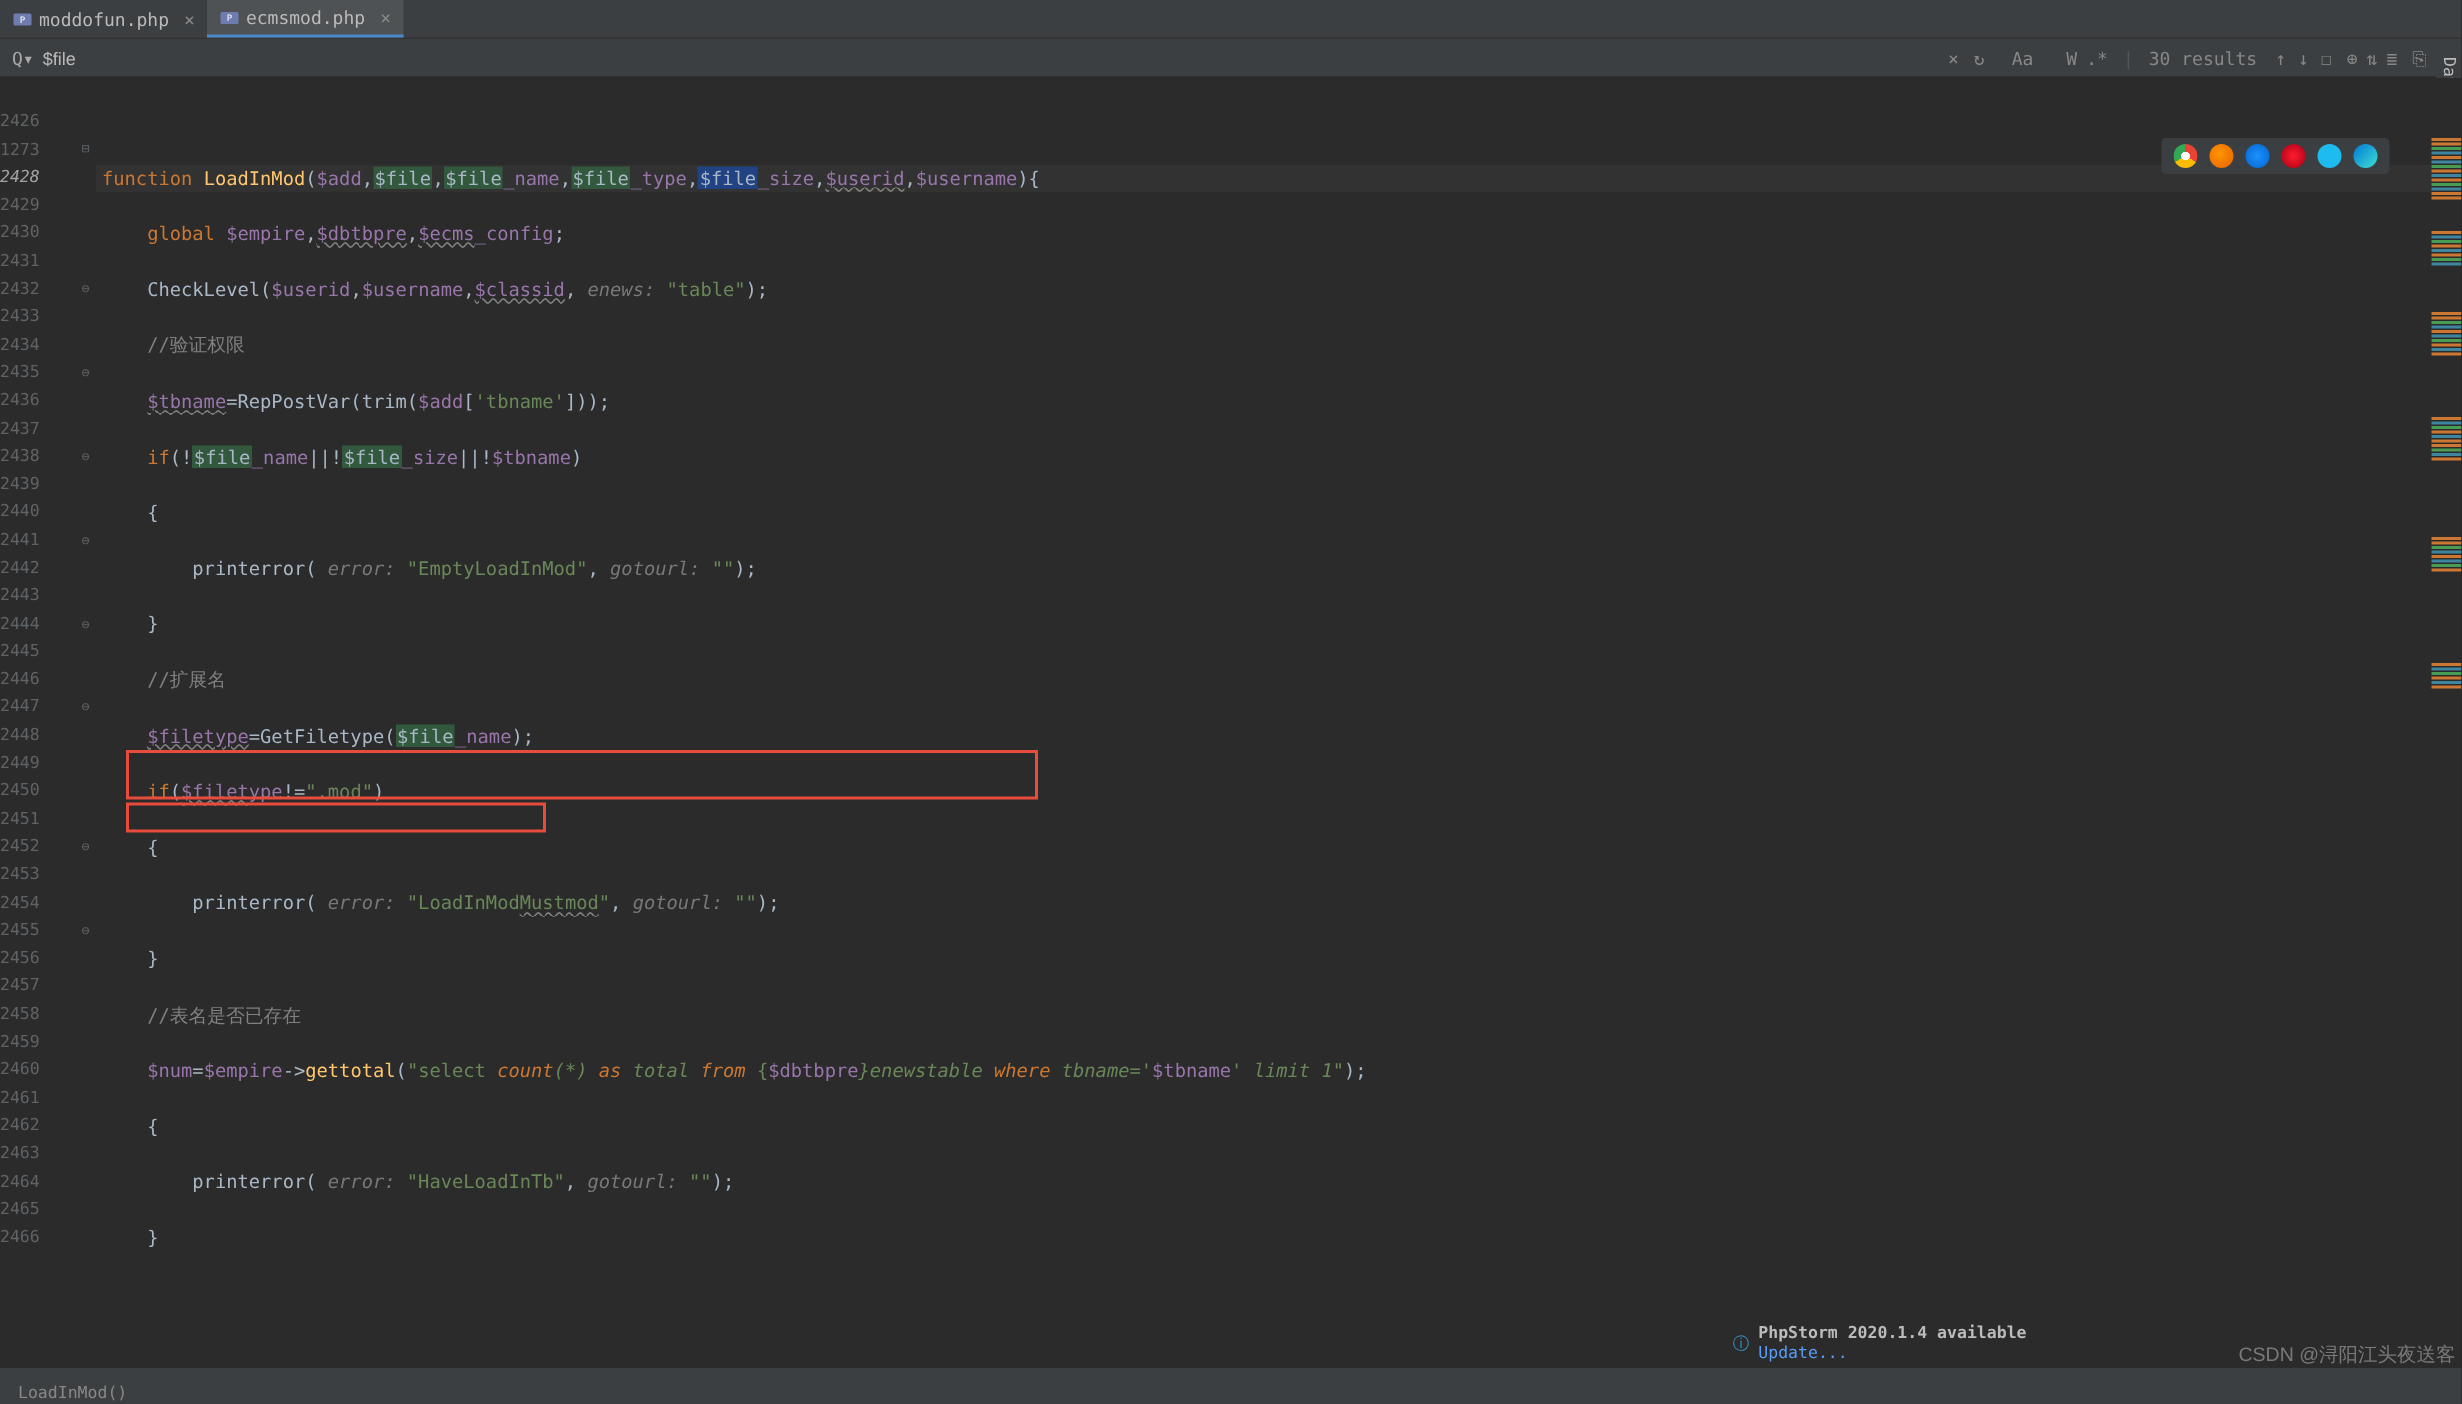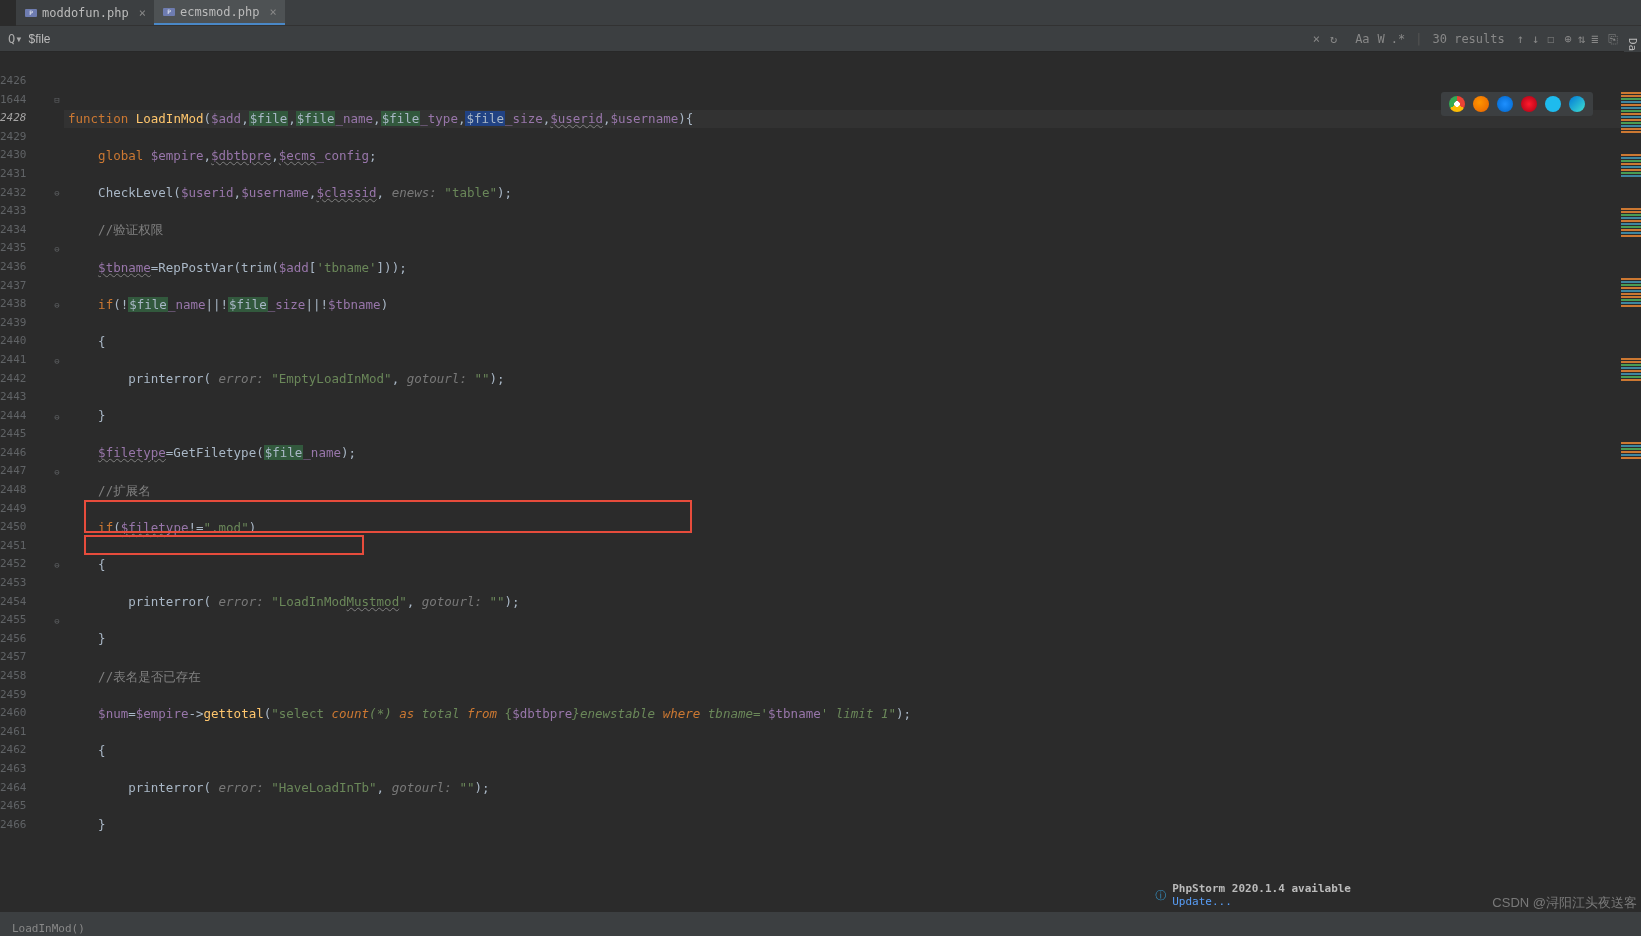--- a/index.html
+++ b/index.html
@@ -19,7 +19,6 @@
   border-bottom: 1px solid #323232;
   display: flex;
   align-items: center;
-  margin-left: 16px;
 }
 .tab {
   padding: 4px 8px;

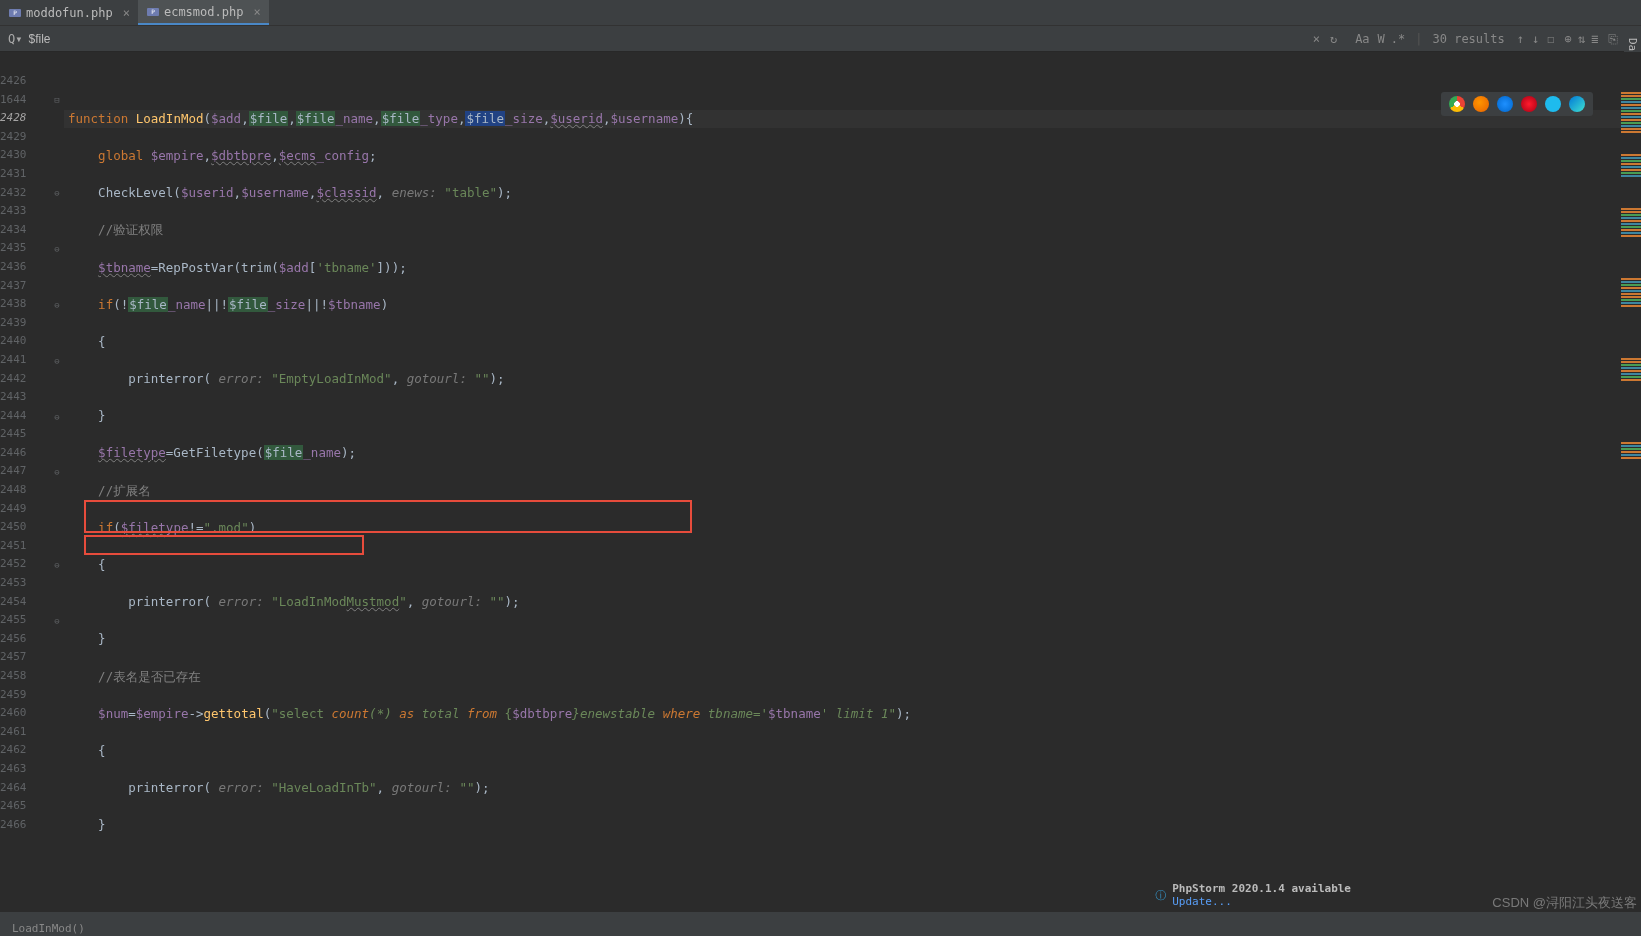--- a/index.html
+++ b/index.html
@@ -254,7 +254,7 @@
   <span style="flex:1"></span>
   <span class="nav-icon" style="margin-right:10px">×</span>
   <span class="nav-icon" style="margin-right:18px">↻</span>
-  <span class="nav-icon" style="margin-right:8px">Aa</span>
+  <span class="nav-icon" style="margin-right:22px">Aa</span>
   <span class="nav-icon" style="margin-right:6px">W</span>
   <span class="nav-icon" style="margin-right:10px">.*</span>
   <span class="nav-icon" style="margin-right:10px;color:#555">|</span>

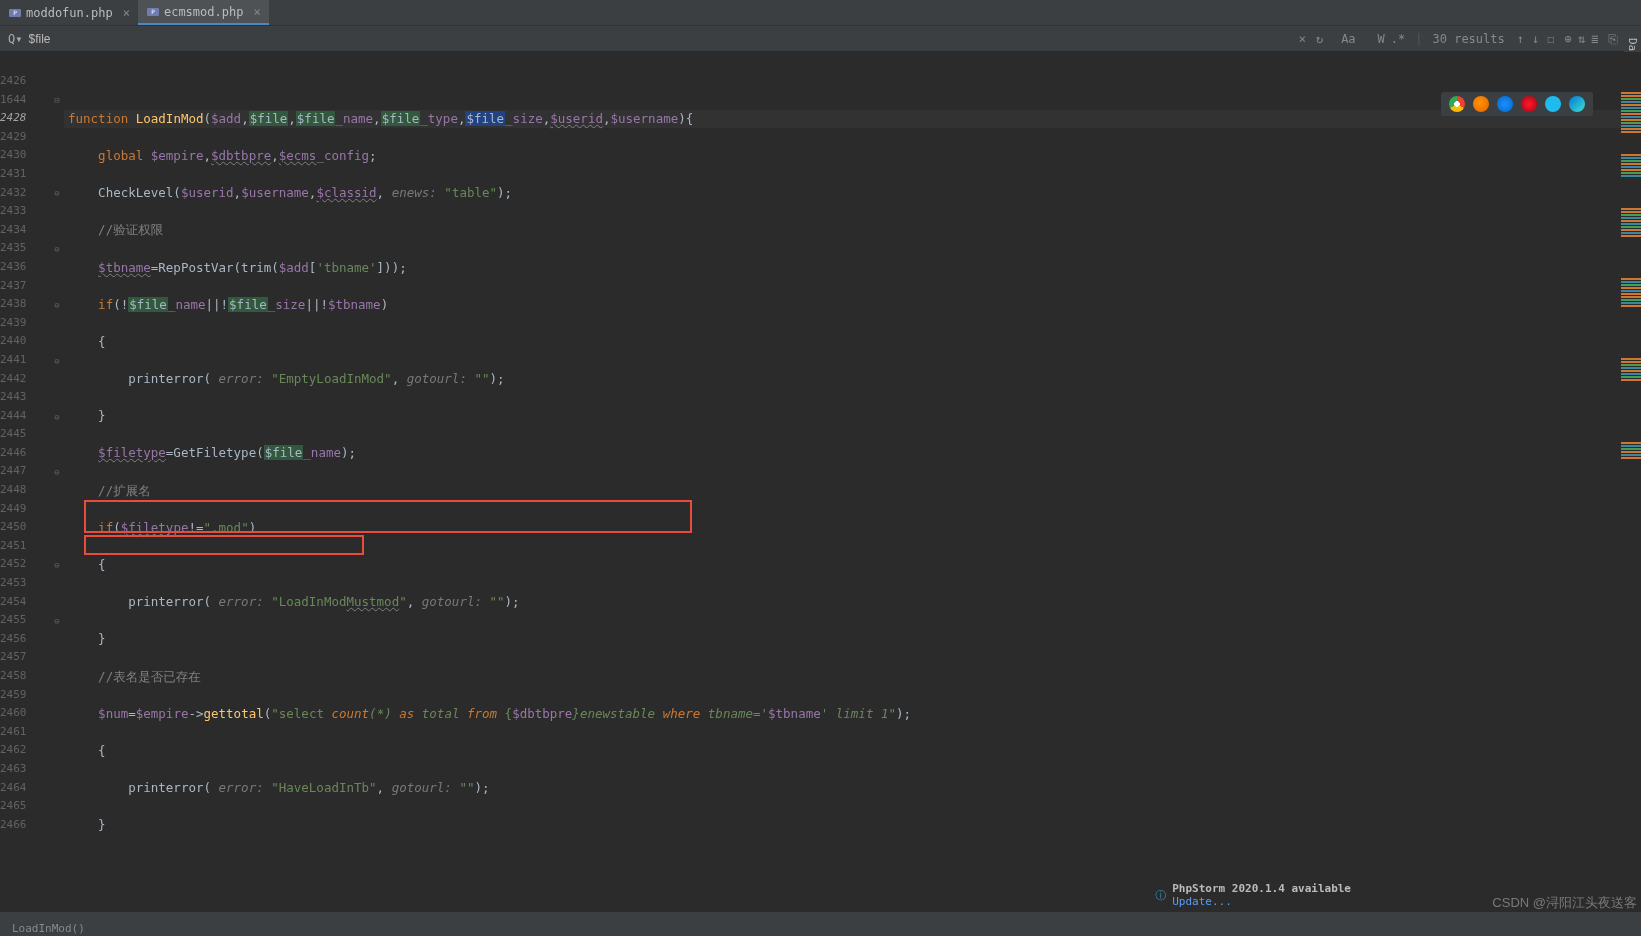--- a/index.html
+++ b/index.html
@@ -284,7 +284,7 @@
 <div class="editor-container">
   <div class="gutter" id="gutter">
       <div>2426</div>
-      <div>1644</div>
+      <div>1273</div>
       <div class="current-line">2428</div>
       <div>2429</div>
       <div>2430</div>

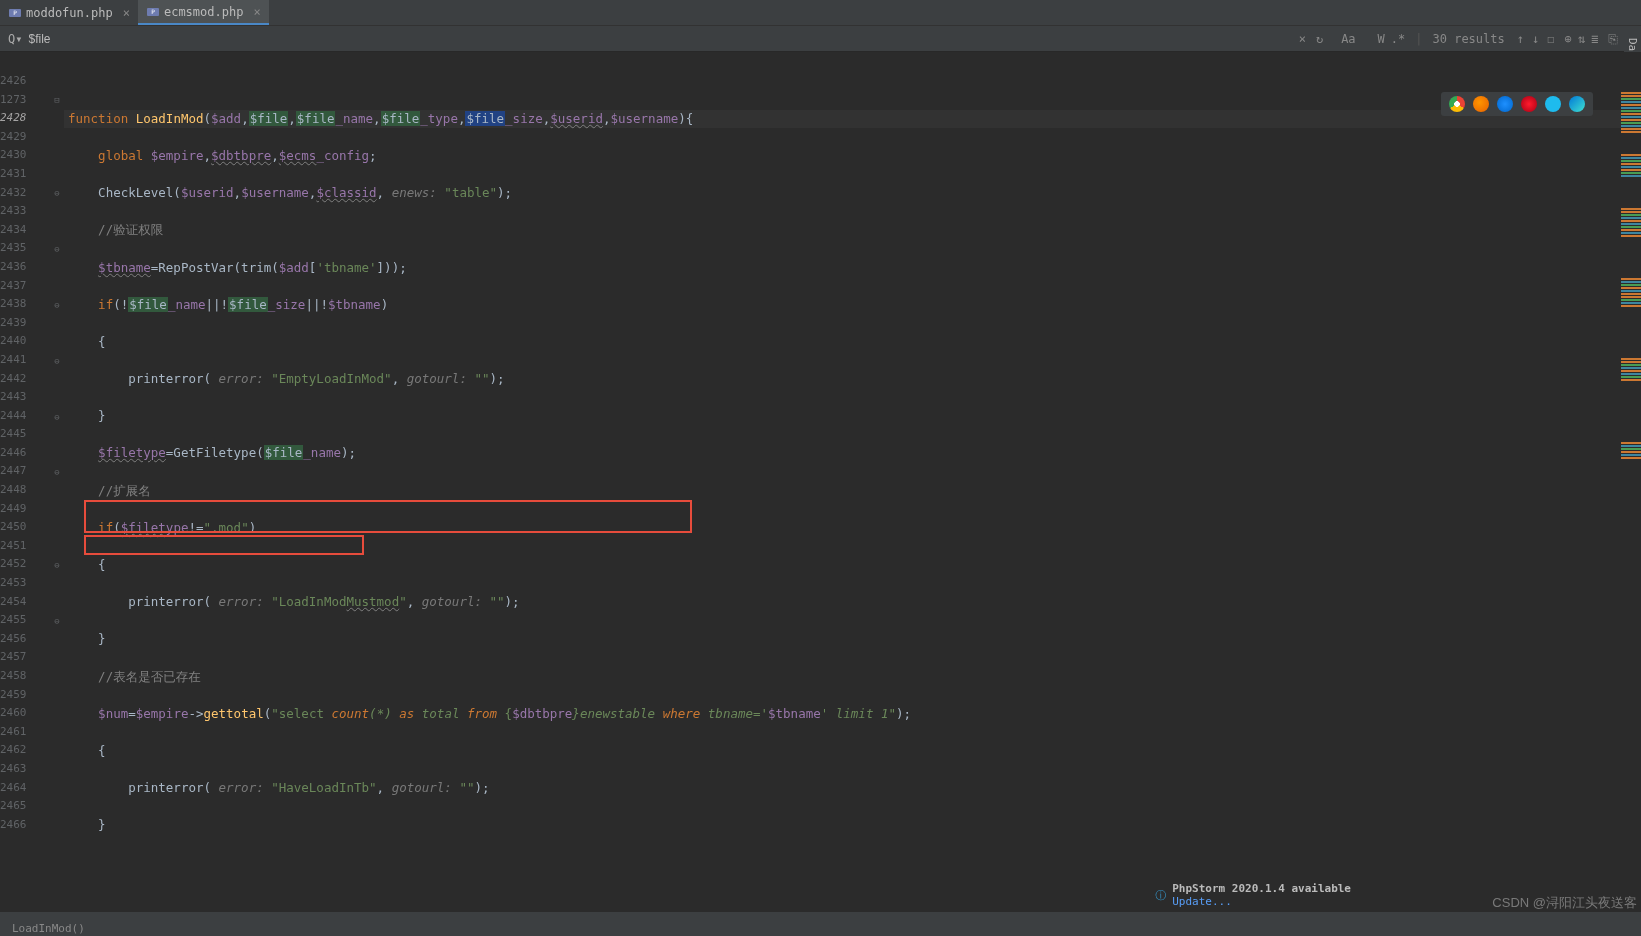--- a/index.html
+++ b/index.html
@@ -379,8 +379,8 @@
 <div class="code-line">    <span class="p">{</span></div>
 <div class="code-line">        <span class="p">printerror( </span><span class="hint">error:</span> <span class="s">"EmptyLoadInMod"</span><span class="p">, </span><span class="hint">gotourl:</span> <span class="s">""</span><span class="p">);</span></div>
 <div class="code-line">    <span class="p">}</span></div>
+<div class="code-line">    <span class="c">//扩展名</span></div>
 <div class="code-line">    <span class="v wavy">$filetype</span><span class="p">=GetFiletype(</span><span class="hl-file-g">$file</span><span class="v">_name</span><span class="p">);</span></div>
-<div class="code-line">    <span class="c">//扩展名</span></div>
 <div class="code-line">    <span class="k">if</span><span class="p">(</span><span class="v wavy">$filet</span><span class="v">ype</span><span class="p">!=</span><span class="s">".mod"</span><span class="p">)</span></div>
 <div class="code-line">    <span class="p">{</span></div>
 <div class="code-line">        <span class="p">printerror( </span><span class="hint">error:</span> <span class="s">"LoadInMod<span class="wavy">Mustmod</span>"</span><span class="p">, </span><span class="hint">gotourl:</span> <span class="s">""</span><span class="p">);</span></div>

